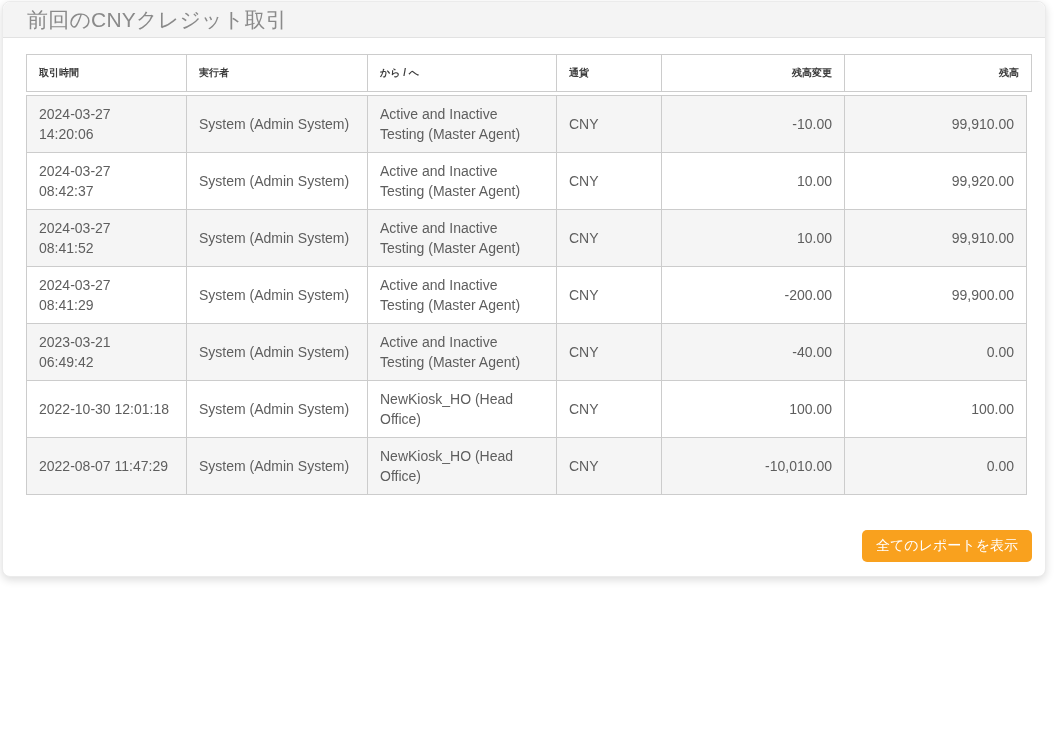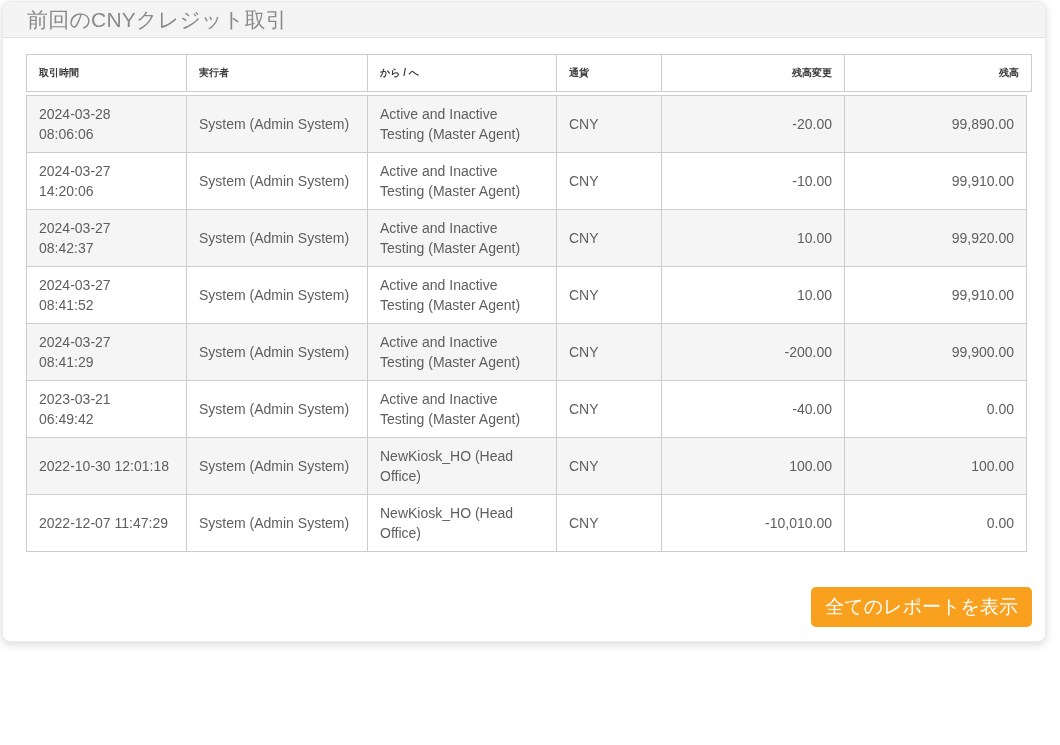--- a/index.html
+++ b/index.html
@@ -122,15 +122,6 @@
         </colgroup>
         <tbody id="rows-tbody">
             <tr>
-    <td class="c-time">2024-03-28
-08:06:06</td>
-    <td>System (Admin System)</td>
-    <td>Active and Inactive Testing (Master Agent)</td>
-    <td>CNY</td>
-    <td class="num">-20.00</td>
-    <td class="num">99,890.00</td>
-  </tr>
-            <tr>
     <td class="c-time">2024-03-27
 14:20:06</td>
     <td>System (Admin System)</td>

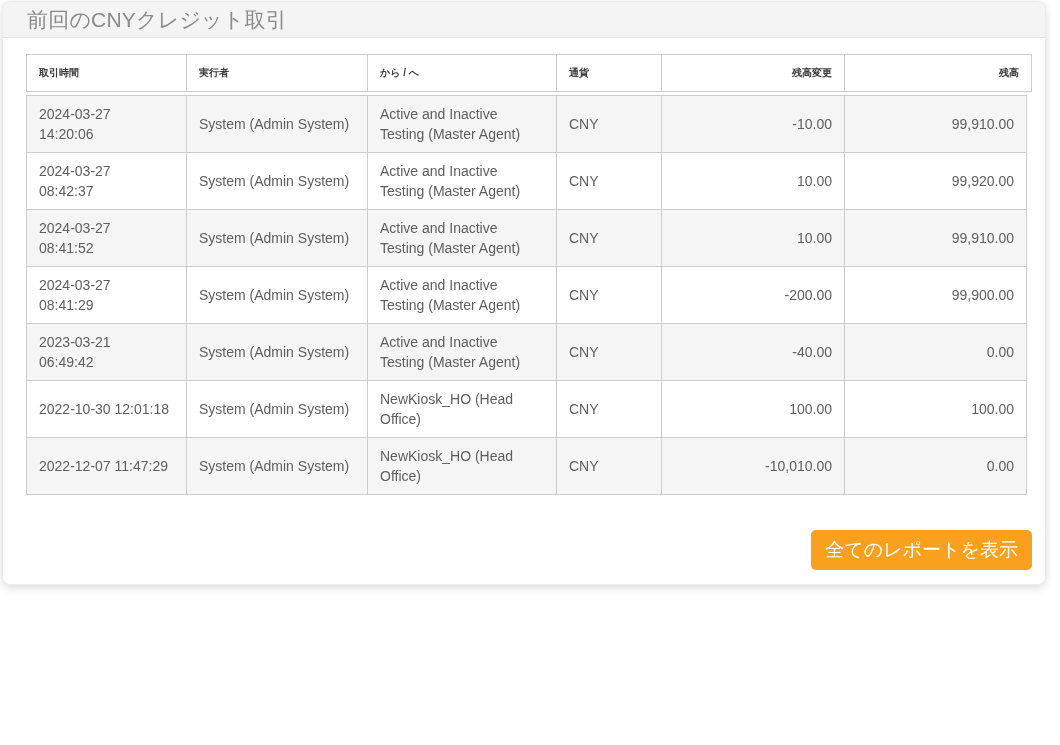--- a/index.html
+++ b/index.html
@@ -175,7 +175,7 @@
     <td class="num">100.00</td>
   </tr>
             <tr>
-    <td class="c-time">2022-12-07 11:47:29</td>
+    <td class="c-time">2022-08-07 11:47:29</td>
     <td>System (Admin System)</td>
     <td>NewKiosk_HO (Head Office)</td>
     <td>CNY</td>

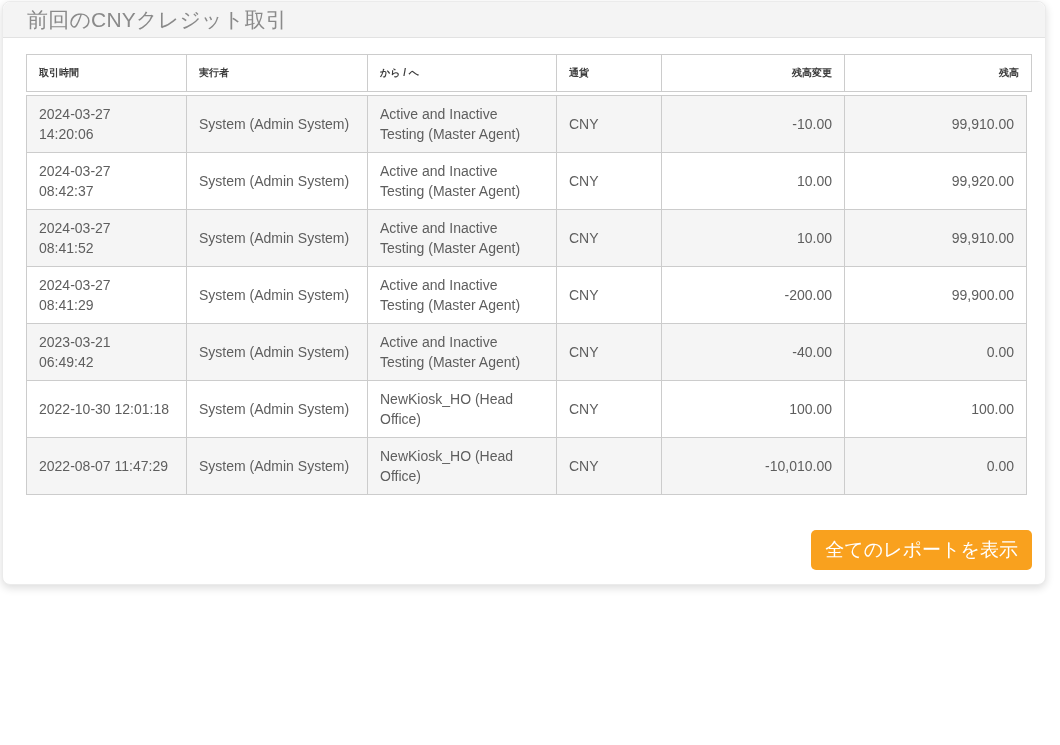--- a/index.html
+++ b/index.html
@@ -72,7 +72,7 @@
     border:none;
     border-radius:5px;
     padding:7px 14px;
-    font-size:19px;
+    font-size:14px;
     font-weight:500;
     font-family:inherit;
     cursor:pointer;

